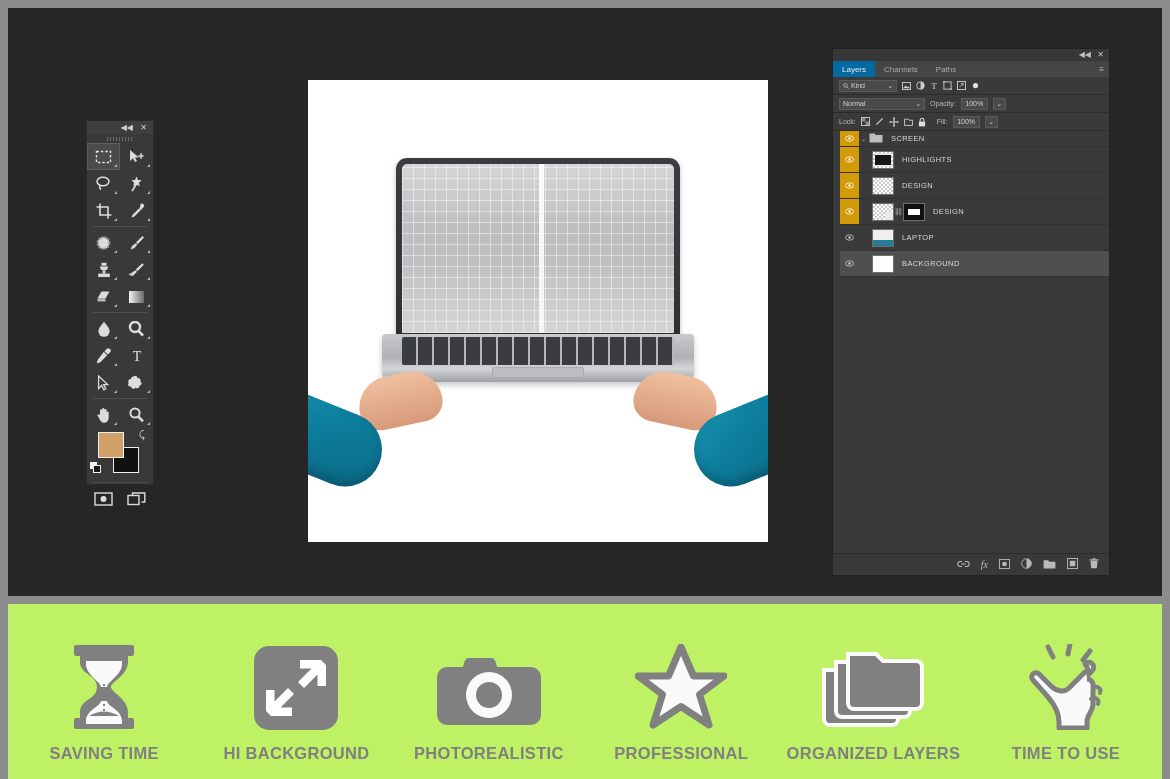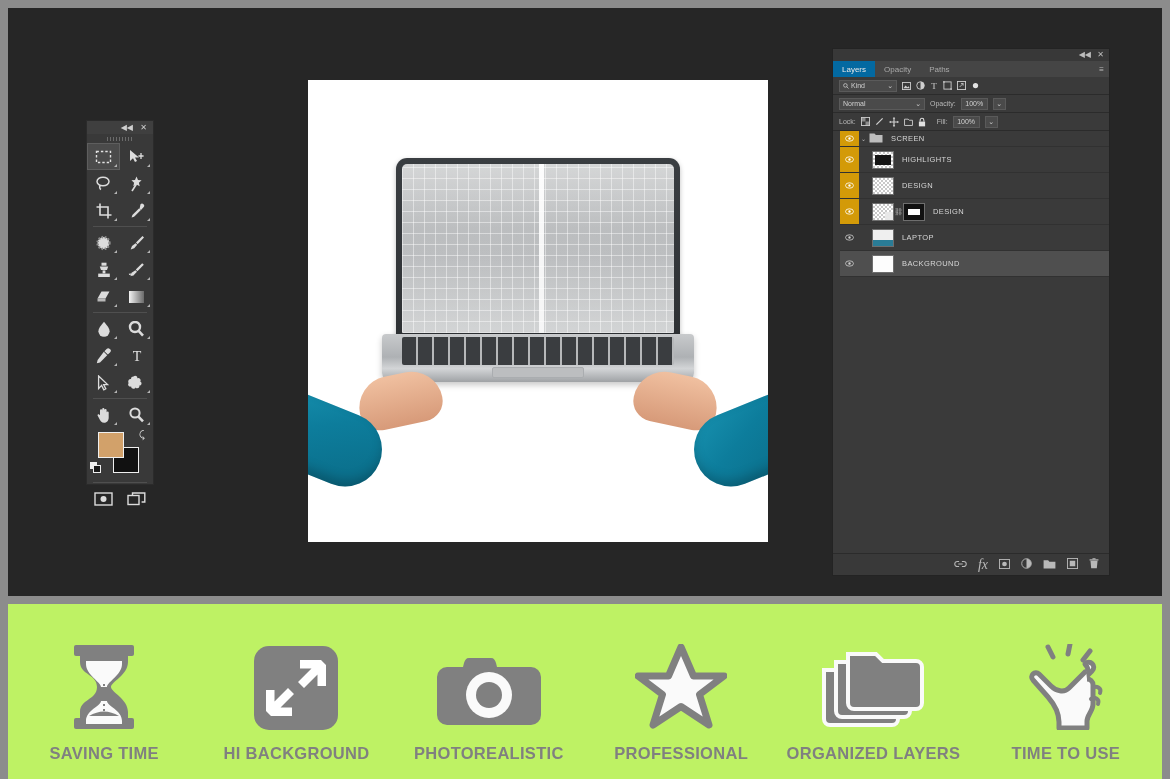--- a/index.html
+++ b/index.html
@@ -397,7 +397,7 @@
 
       <div id="lp-tabs">
         <div class="lp-tab active">Layers</div>
-        <div class="lp-tab">Opacity</div>
+        <div class="lp-tab">Channels</div>
         <div class="lp-tab">Paths</div>
         <div id="lp-menu">≡</div>
       </div>

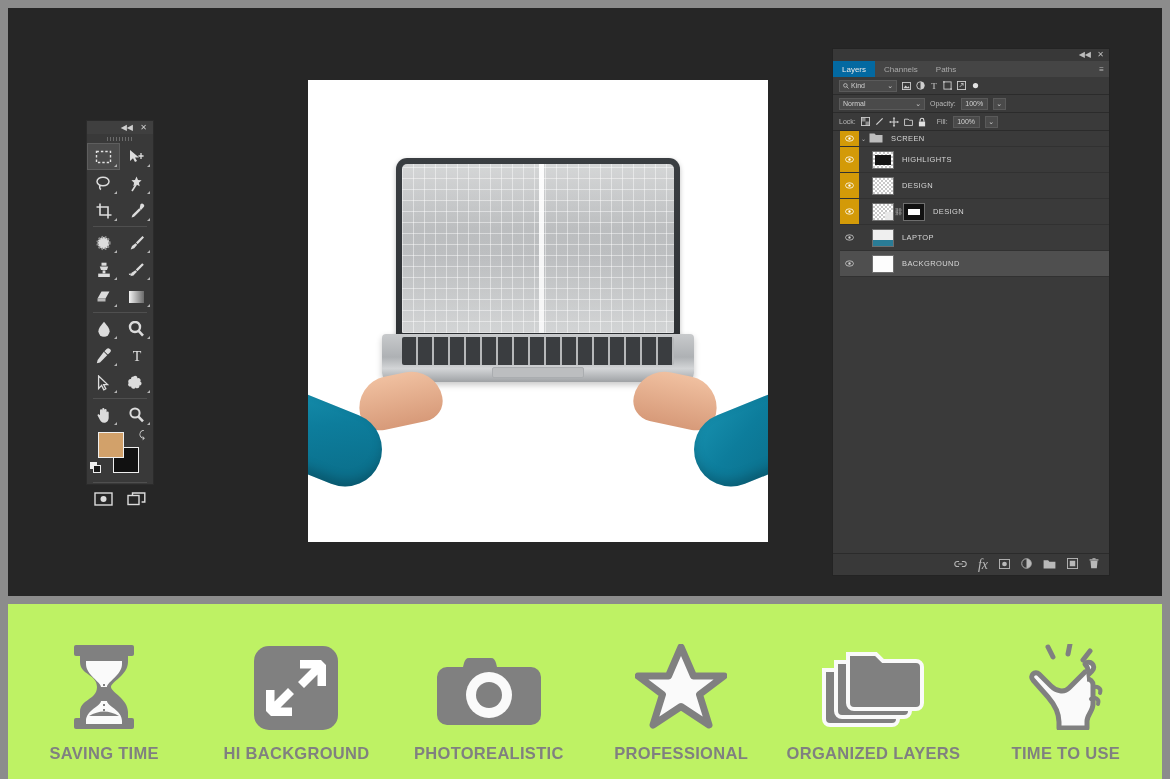--- a/index.html
+++ b/index.html
@@ -588,7 +588,7 @@
               <path d="M4.6 4h4.8" stroke="#b9b9b9" stroke-width="1.1"></path>
             </svg>
         </span>
-        <span style="font-family:'Liberation Serif',serif;font-style:italic;font-size:14px">fx</span>
+        <span style="font-family:'Liberation Serif',serif;font-style:italic;font-size:10px">fx</span>
         <span>
           <svg width="11" height="10" viewBox="0 0 12 11">
               <rect x=".5" y=".5" width="11" height="10" fill="none" stroke="#b9b9b9"></rect>

